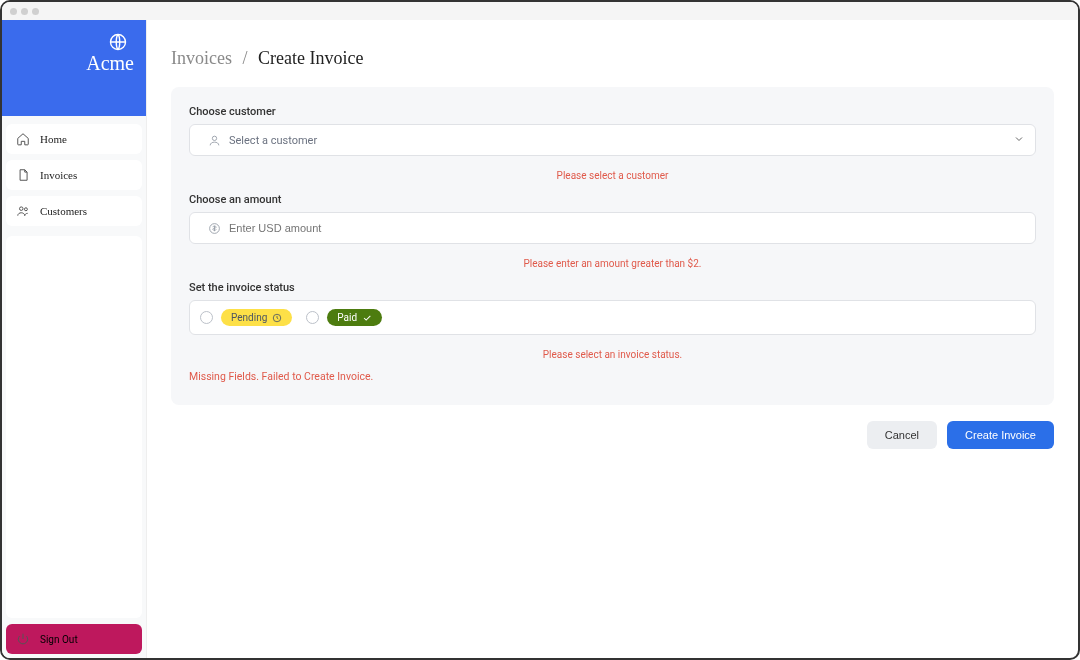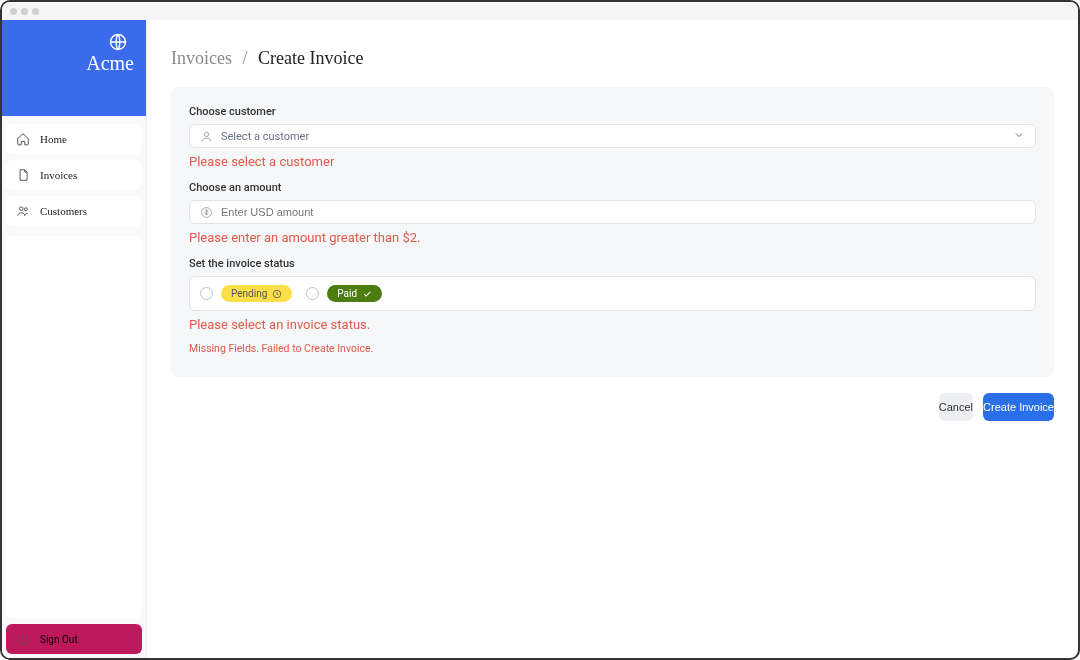--- a/index.html
+++ b/index.html
@@ -99,10 +99,10 @@
   background: #fff;
   border: 1px solid #e0e2e6;
   border-radius: 6px;
-  height: 24px;
-  display: flex;
-  align-items: center;
-  padding: 0 10px;
+  height: 32px;
+  display: flex;
+  align-items: center;
+  padding: 0 18px;
   font-size: 11px;
   color: #6b7280;
   position: relative;

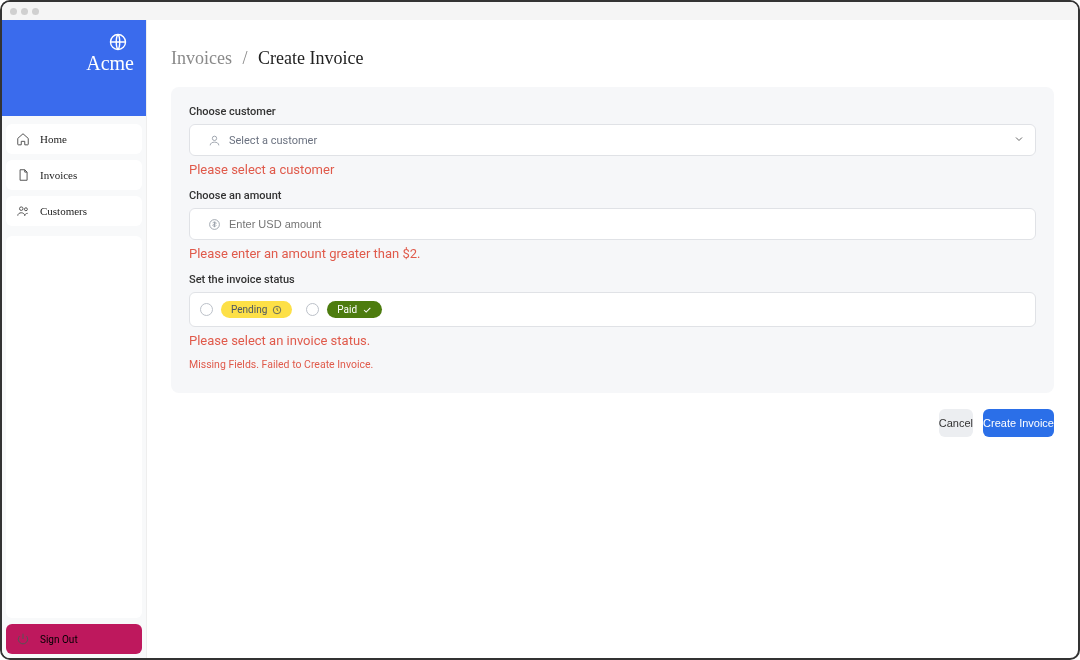--- a/index.html
+++ b/index.html
@@ -113,7 +113,7 @@
 }
 .icon-left { margin-right: 8px; display: inline-flex; }
 
-.error { color: #e05a4b; font-size: 13px; margin-top: 6px; }
+.error { color: #e05a4b; font-size: 10px; margin-top: 14px; text-align: center; }
 
 .status-row {
   background: #fff;

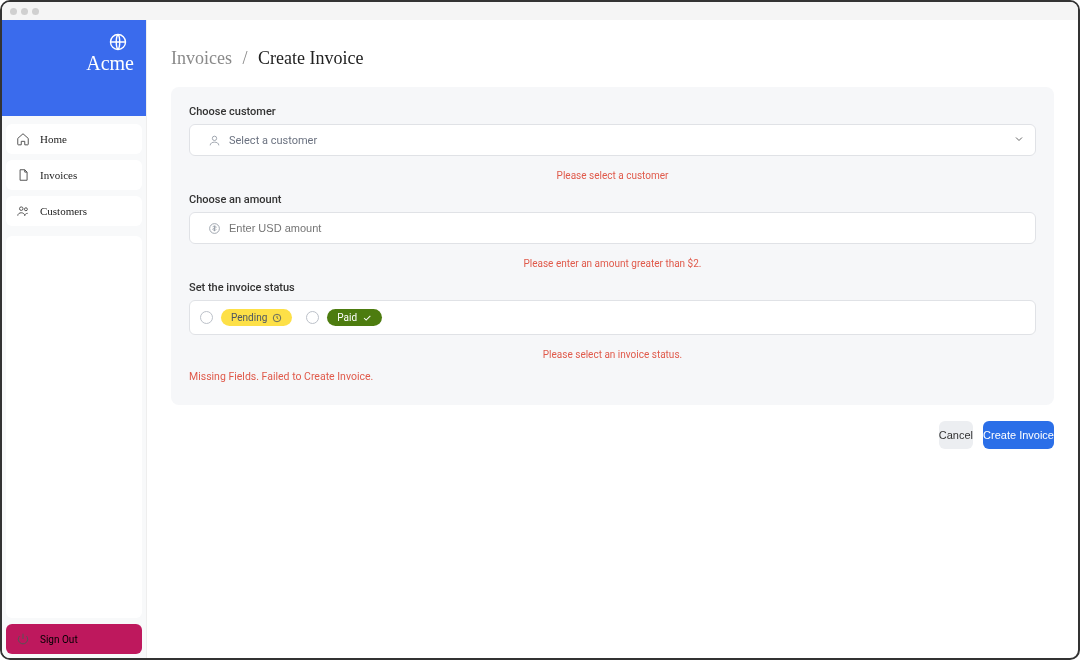--- a/index.html
+++ b/index.html
@@ -141,7 +141,7 @@
   display: flex; justify-content: flex-end; gap: 10px; margin-top: 16px;
 }
 .btn {
-  font-size: 11px; padding: 8px 0; border-radius: 6px; border: none; cursor: pointer;
+  font-size: 11px; padding: 8px 18px; border-radius: 6px; border: none; cursor: pointer;
 }
 .btn.cancel { background: #eceef1; color: #333; }
 .btn.primary { background: #2b6fe8; color: #fff; }

